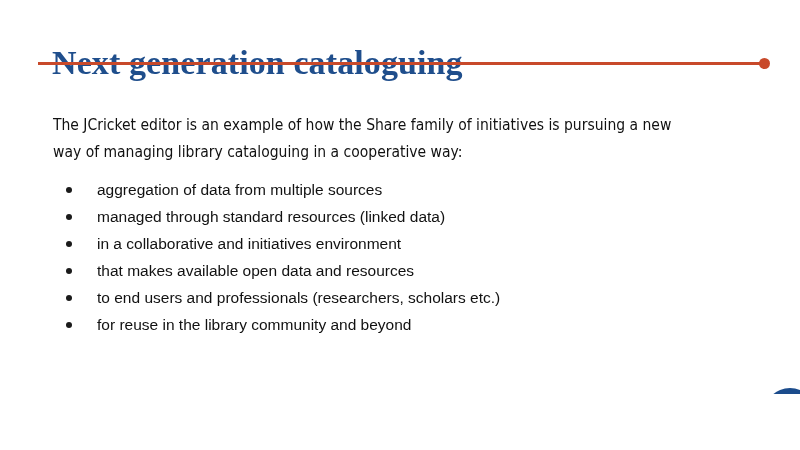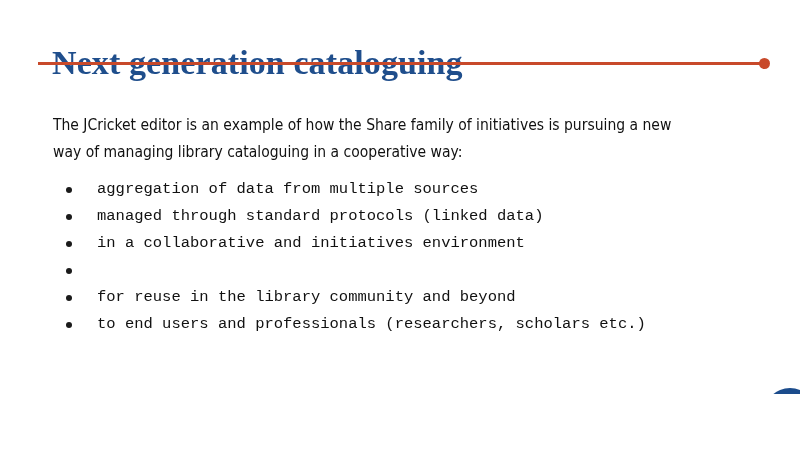--- a/index.html
+++ b/index.html
@@ -76,7 +76,7 @@
     padding-left: 33px;
     height: 27px;
     line-height: 27px;
-    font-family: Liberation Mono, monospace;
+    font-family: Liberation Sans, sans-serif;
     font-stretch: condensed;
     font-size: 15.5px;
     color: #111111;

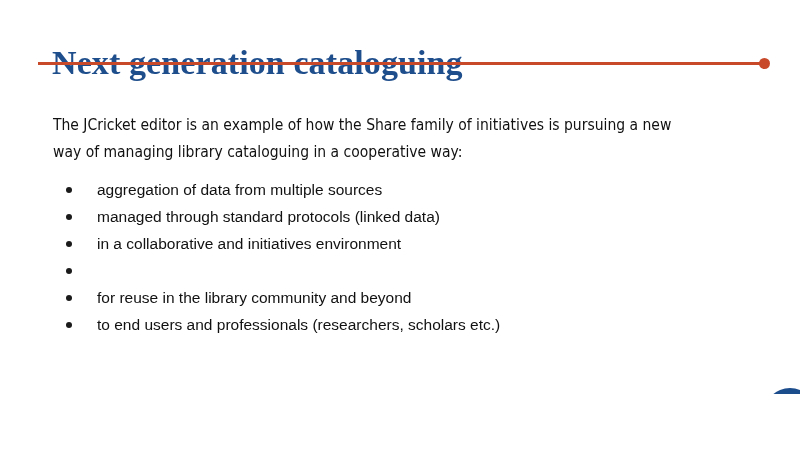--- a/index.html
+++ b/index.html
@@ -132,7 +132,7 @@
     </li>
     <li class="bullet-item">
       <span class="bullet-marker"></span>
-      <span>managed through standard protocols (linked data)</span>
+      <span>managed through standard resources (linked data)</span>
     </li>
     <li class="bullet-item">
       <span class="bullet-marker"></span>

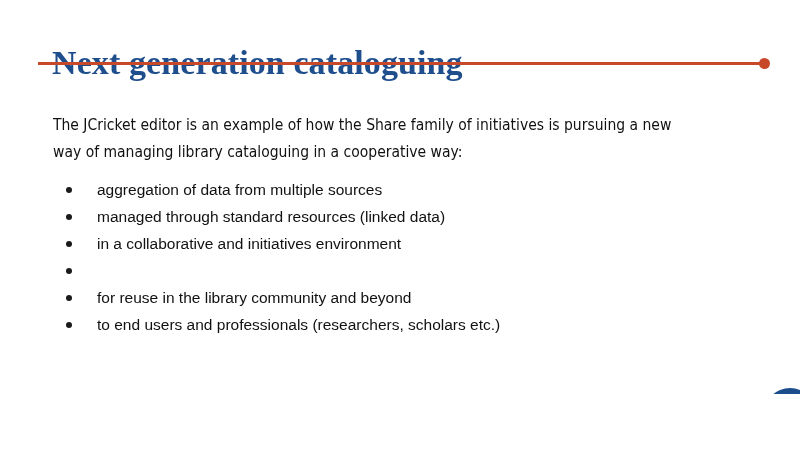--- a/index.html
+++ b/index.html
@@ -140,6 +140,7 @@
     </li>
     <li class="bullet-item">
       <span class="bullet-marker"></span>
+      <span>that makes available open data and resources</span>
     </li>
     <li class="bullet-item">
       <span class="bullet-marker"></span>

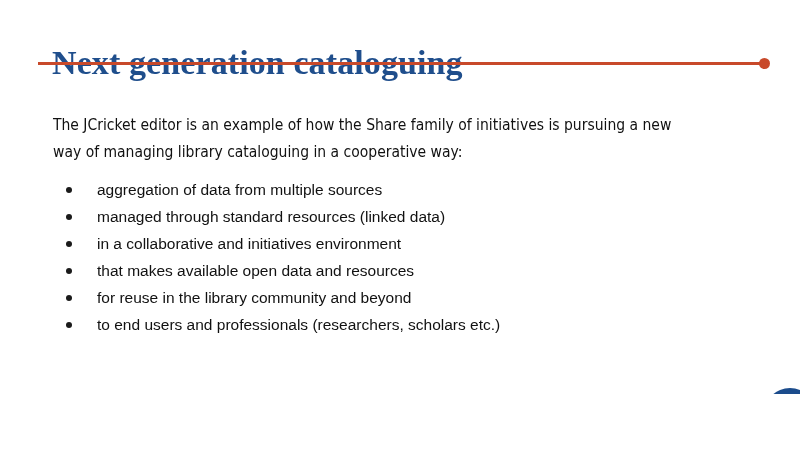--- a/index.html
+++ b/index.html
@@ -144,11 +144,11 @@
     </li>
     <li class="bullet-item">
       <span class="bullet-marker"></span>
-      <span>for reuse in the library community and beyond</span>
+      <span>to end users and professionals (researchers, scholars etc.)</span>
     </li>
     <li class="bullet-item">
       <span class="bullet-marker"></span>
-      <span>to end users and professionals (researchers, scholars etc.)</span>
+      <span>for reuse in the library community and beyond</span>
     </li>
   </ul>
 

